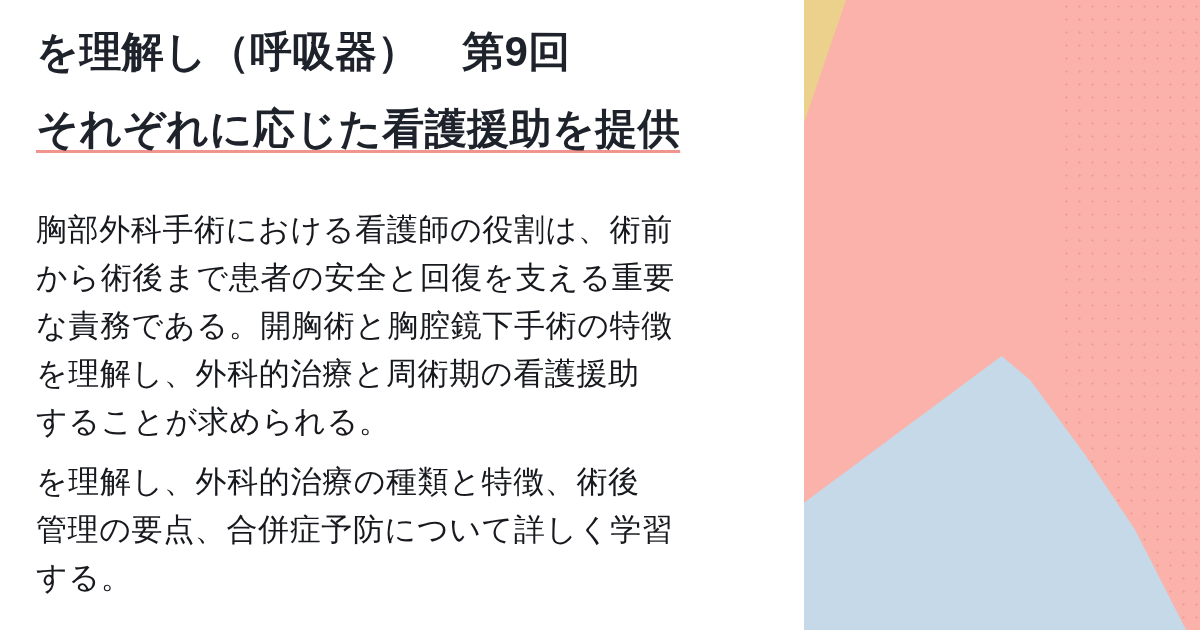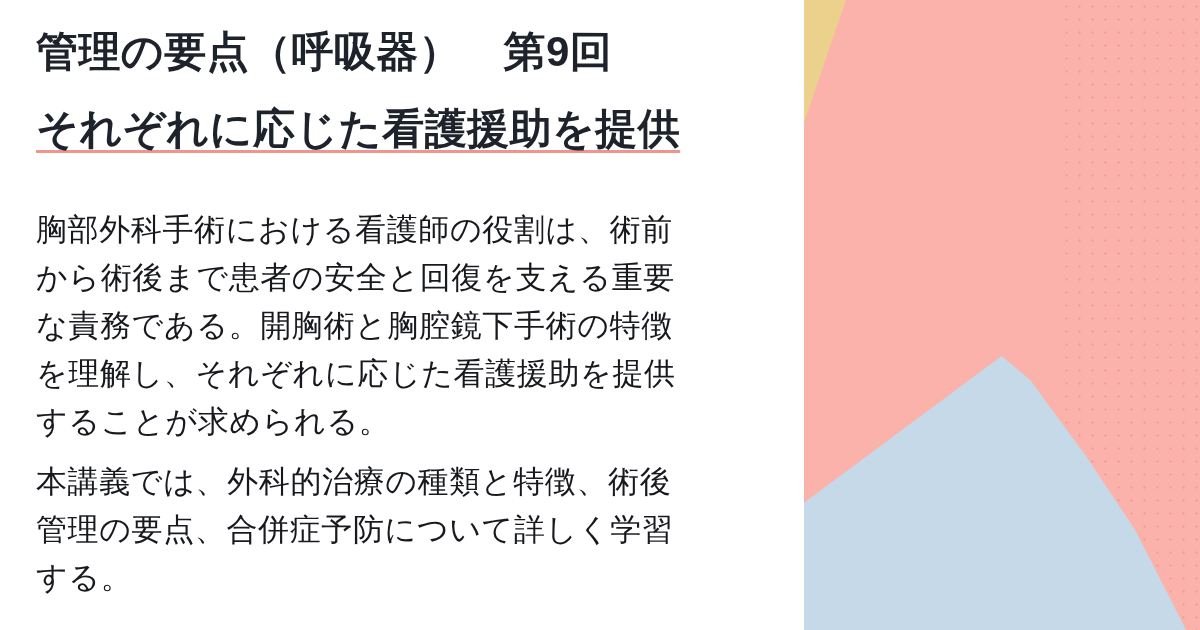--- a/index.html
+++ b/index.html
@@ -110,7 +110,7 @@
 <div class="card" style="--bg: #ffffff; --title-color: #1e222a; --body-color: #17191e; --underline-color: #f0948e; --pink: #fbb2aa; --yellow: #ecd18d; --blue: #c5d9e9;">
 
   <div class="text-panel">
-    <h1 class="title-line1">管理の要点（呼吸器）　第9回</h1>
+    <h1 class="title-line1">を理解し（呼吸器）　第9回</h1>
     <h2 class="title-line2"><span class="underlined">それぞれに応じた看護援助を提供</span></h2>
 
     <p class="body-paragraph first">胸部外科手術における看護師の役割は、術前

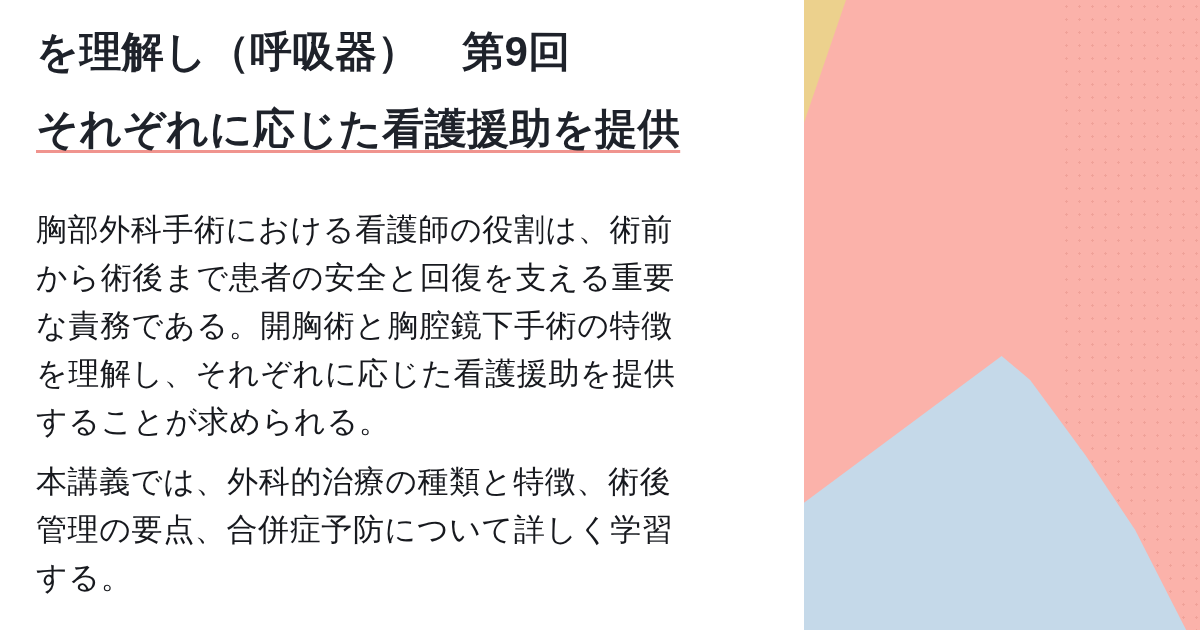--- a/index.html
+++ b/index.html
@@ -116,7 +116,7 @@
     <p class="body-paragraph first">胸部外科手術における看護師の役割は、術前
 から術後まで患者の安全と回復を支える重要
 な責務である。開胸術と胸腔鏡下手術の特徴
-を理解し、それぞれに応じた看護援助を提供
+を理解し、外科的治療と周術期の看護援助
 することが求められる。</p>
 
     <p class="body-paragraph second">本講義では、外科的治療の種類と特徴、術後

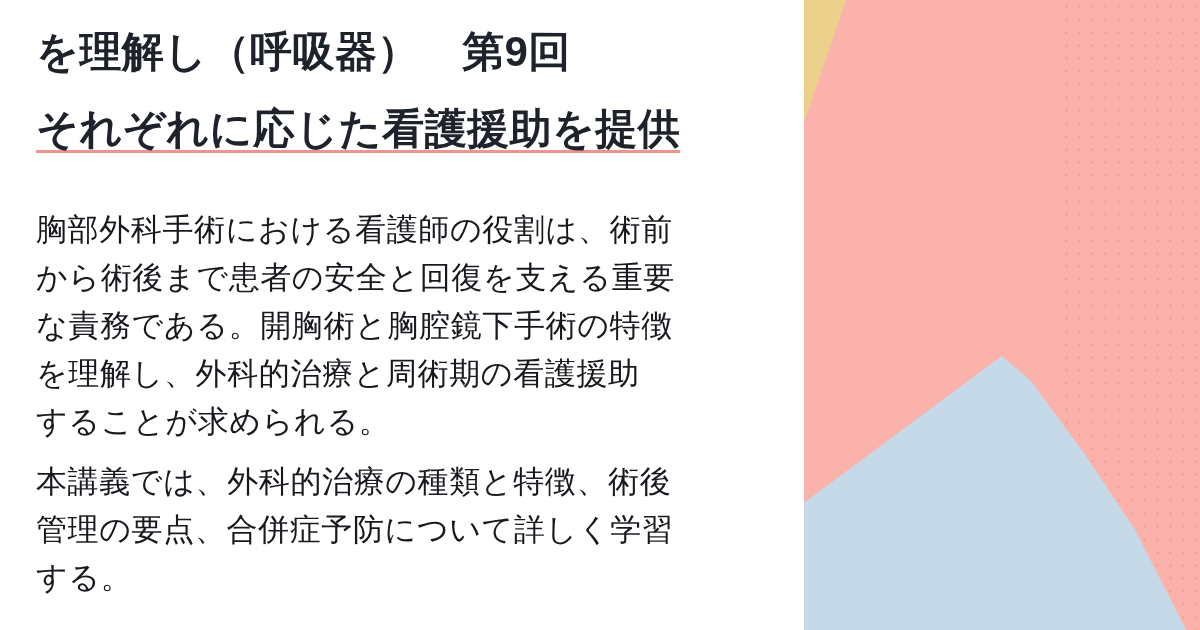--- a/index.html
+++ b/index.html
@@ -119,7 +119,7 @@
 を理解し、外科的治療と周術期の看護援助
 することが求められる。</p>
 
-    <p class="body-paragraph second">本講義では、外科的治療の種類と特徴、術後
+    <p class="body-paragraph second">を理解し、外科的治療の種類と特徴、術後
 管理の要点、合併症予防について詳しく学習
 する。</p>
   </div>

